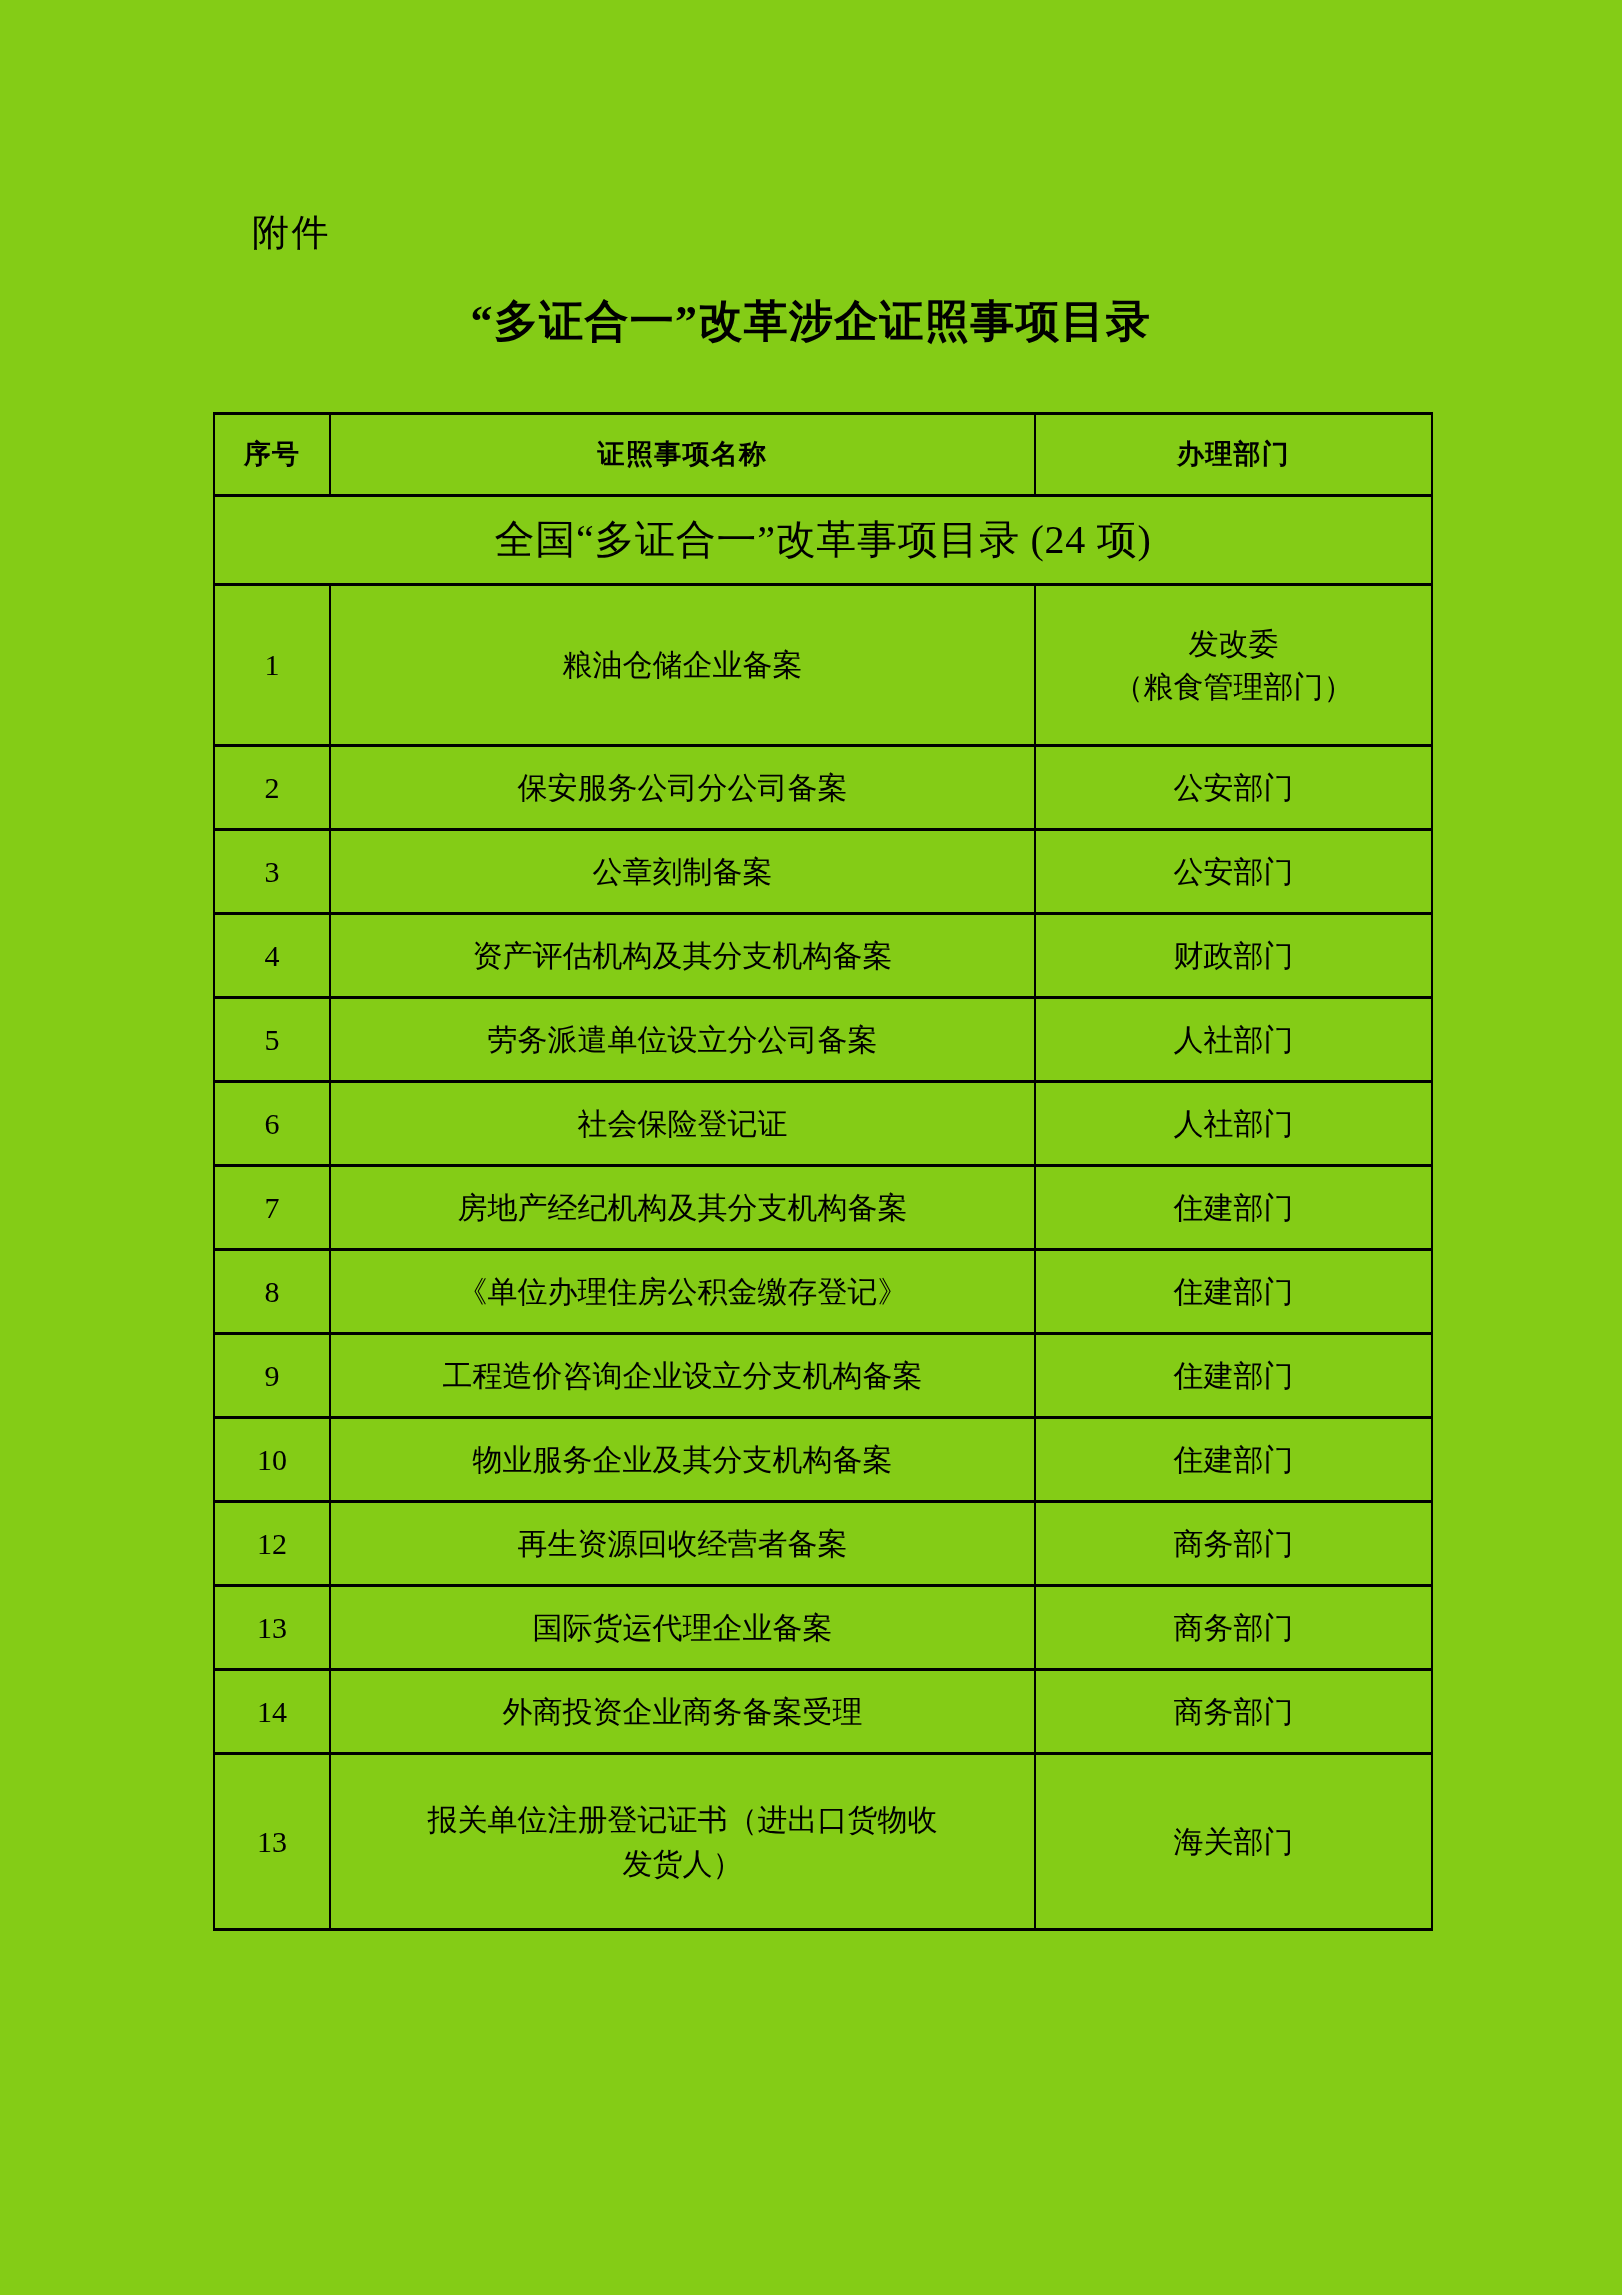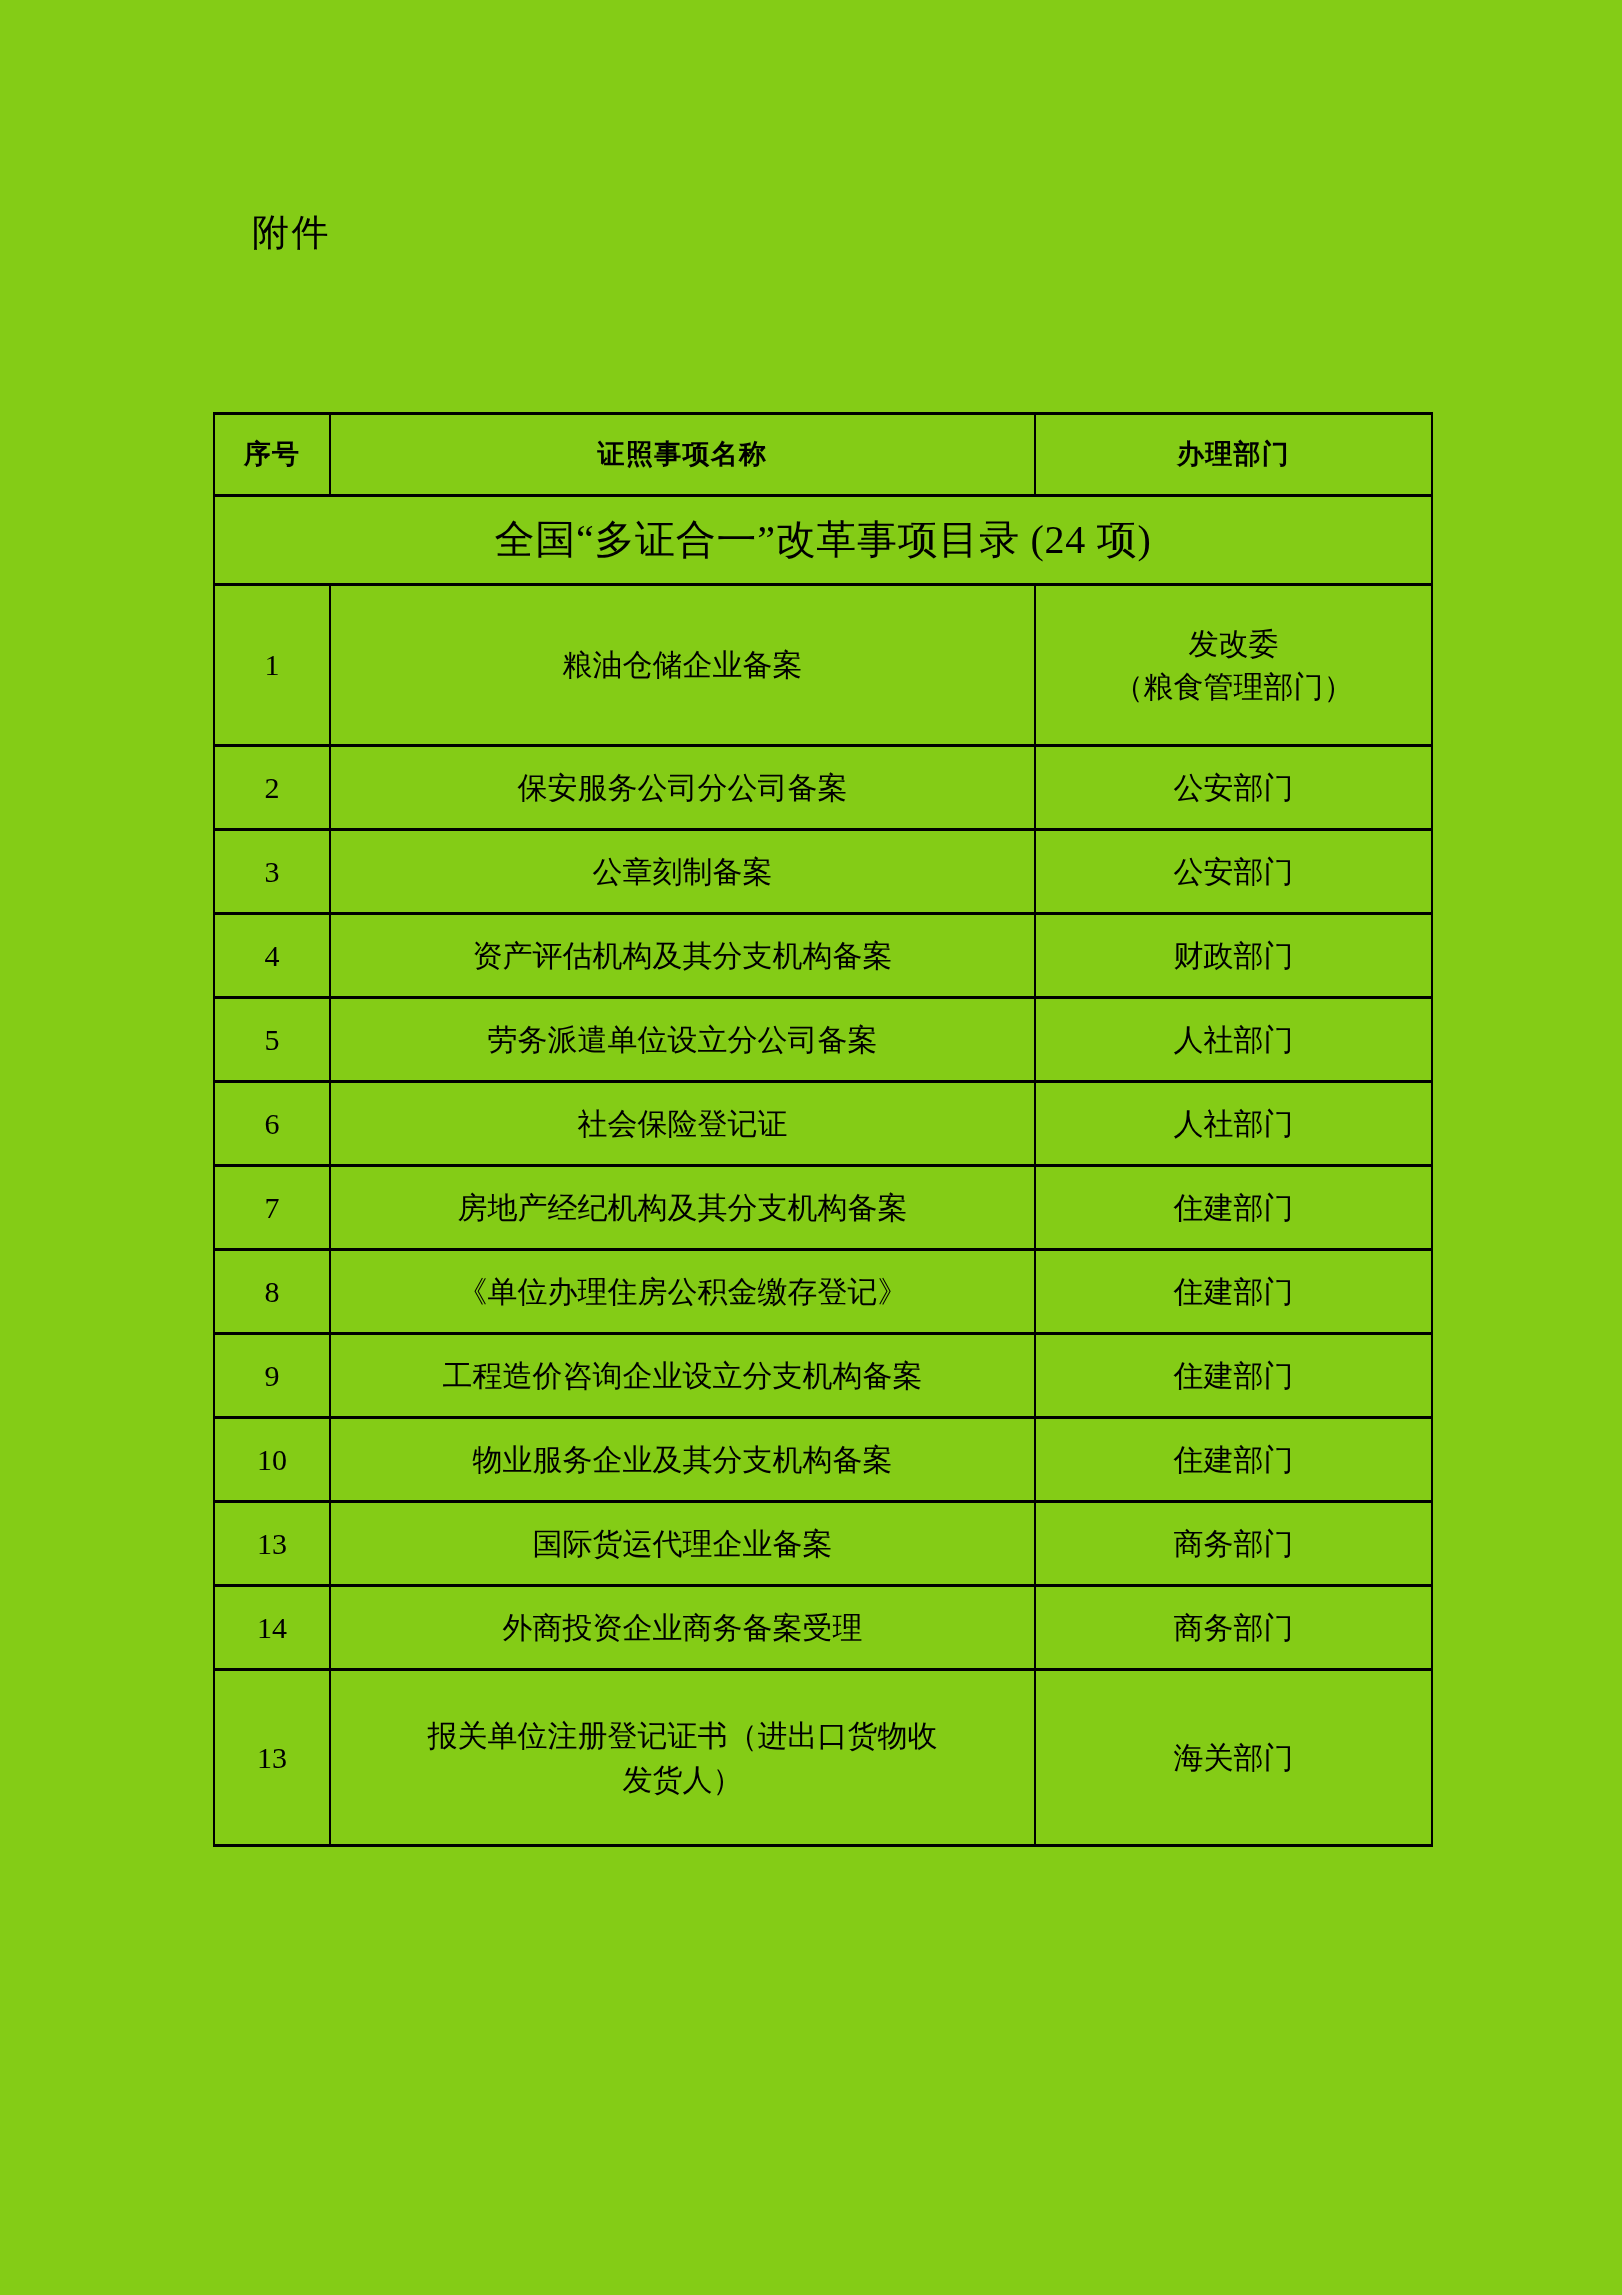--- a/index.html
+++ b/index.html
@@ -84,6 +84,7 @@
 
   <div class="attachment-label">附件</div>
 
+  <div class="doc-title">“多证合一”改革涉企证照事项目录</div>
 
   <table class="license-table">
     <colgroup>

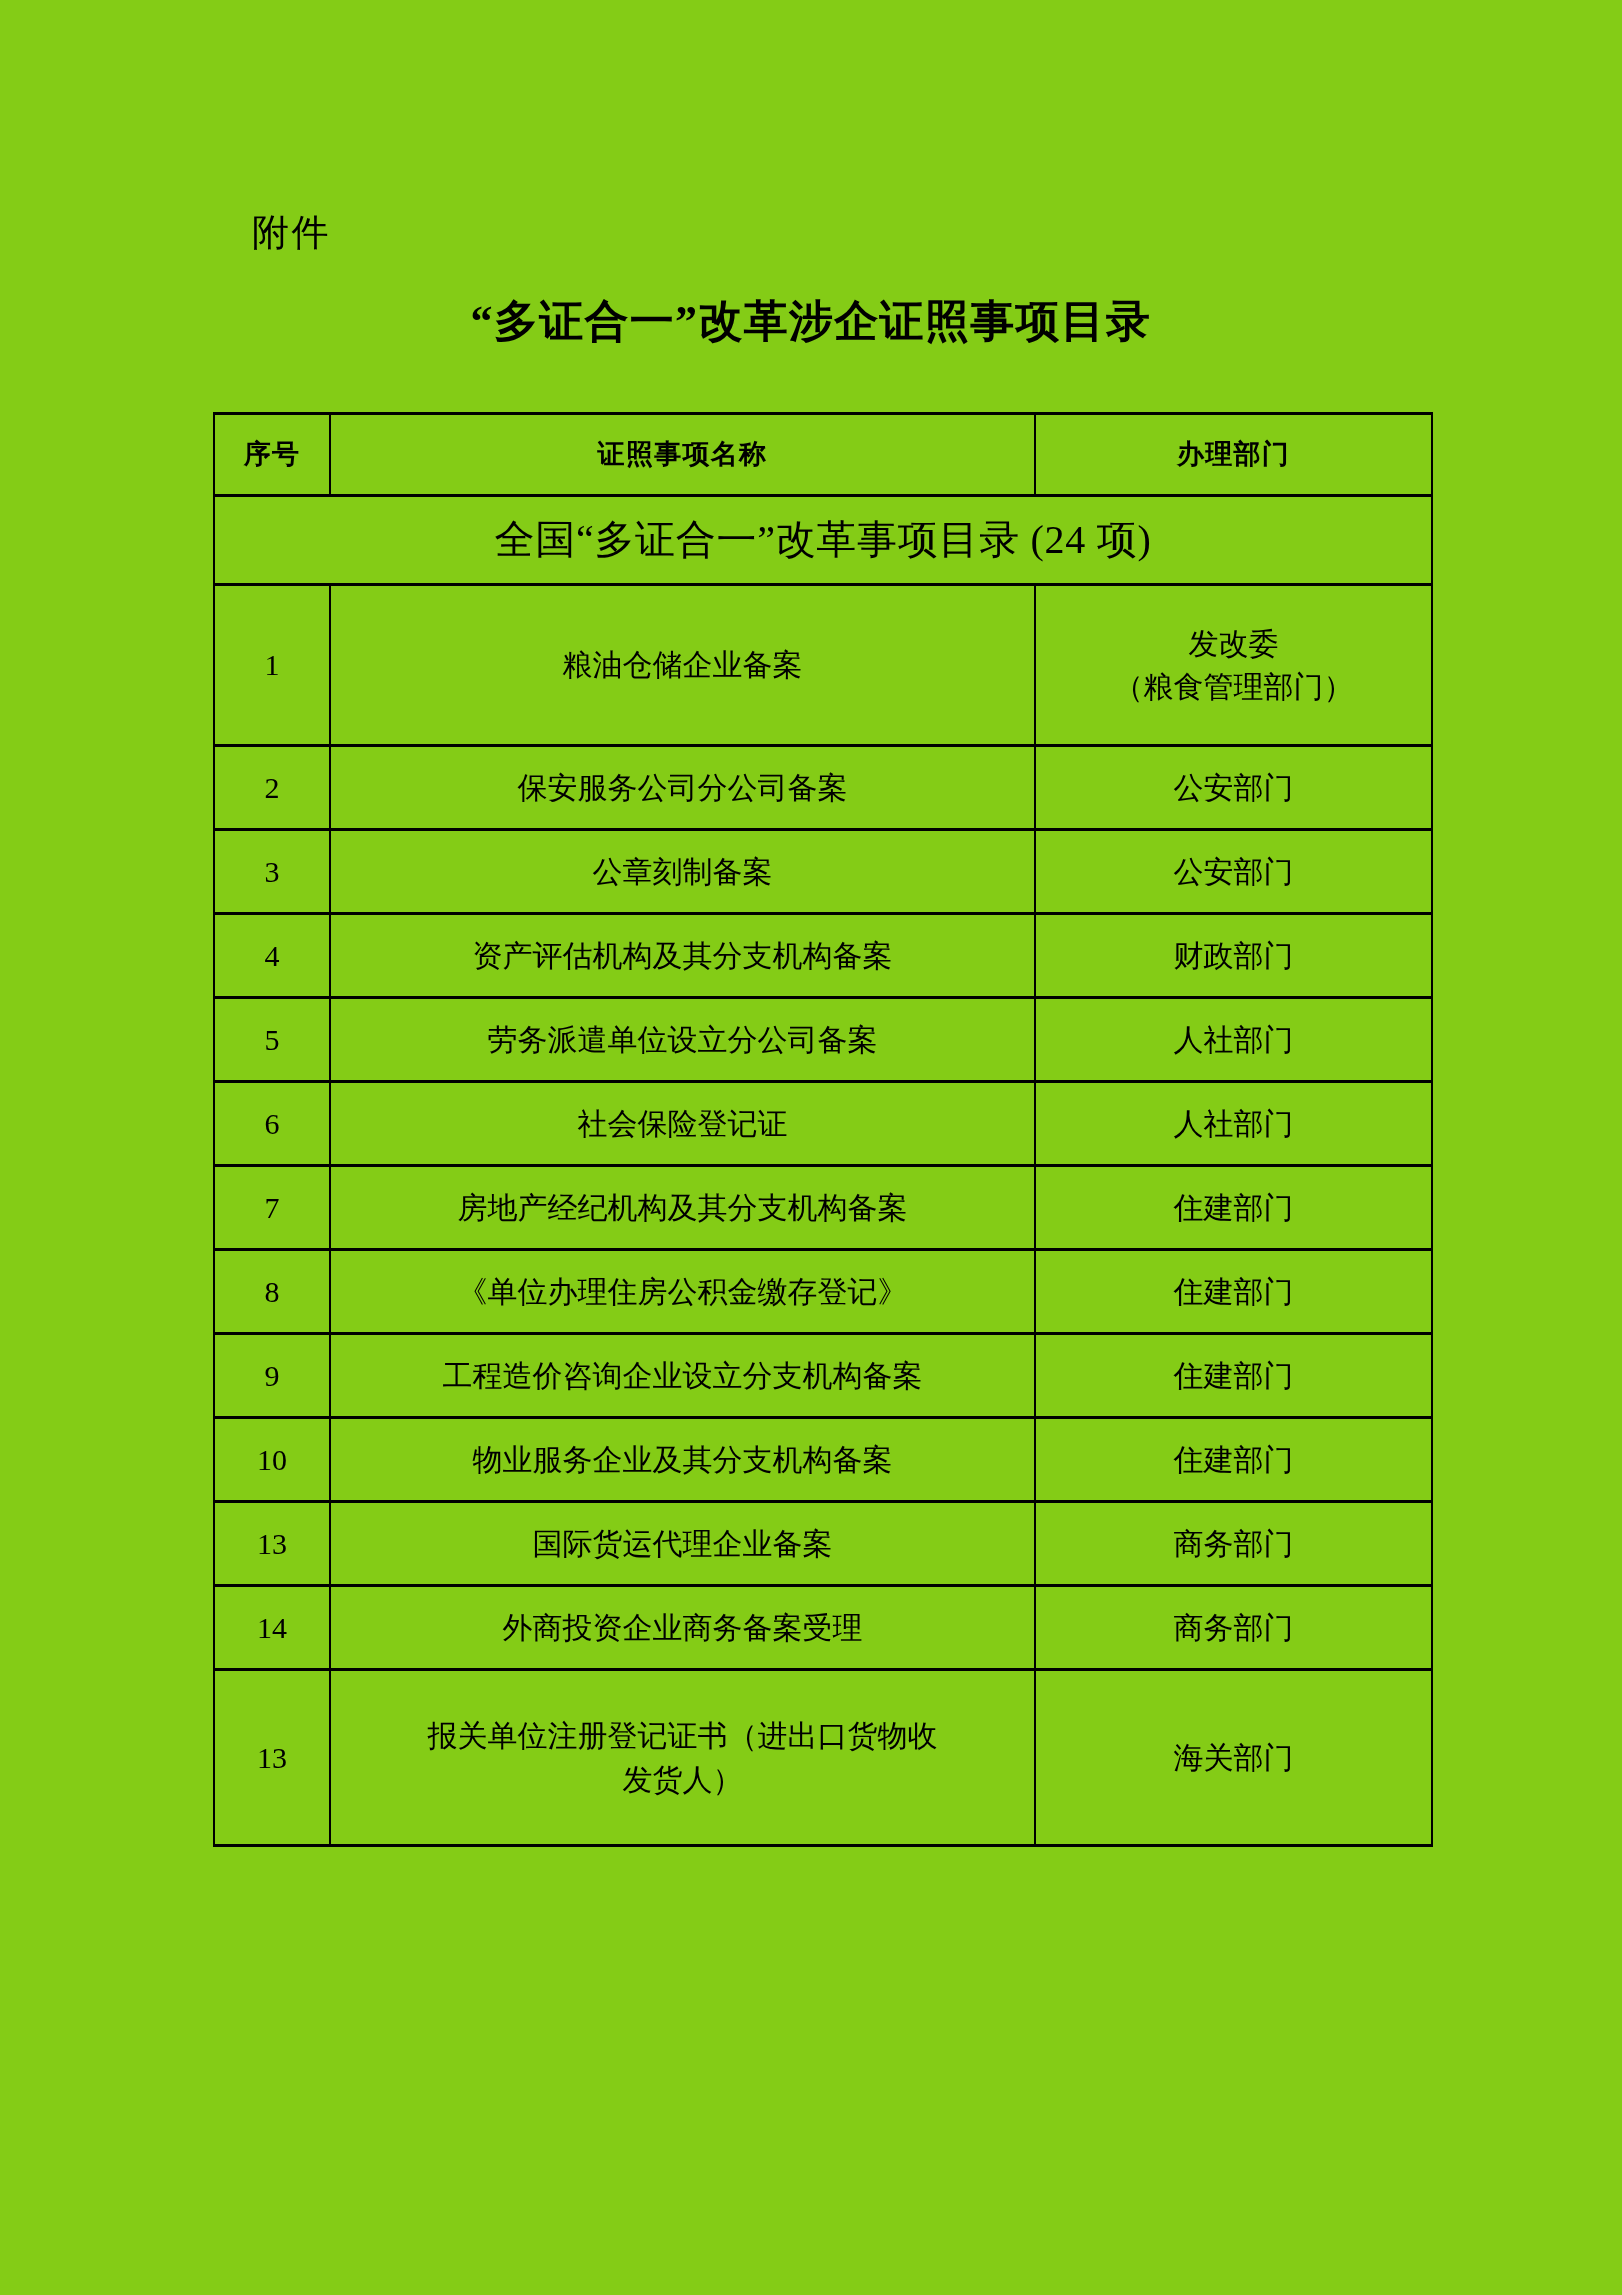--- a/index.html
+++ b/index.html
@@ -154,6 +154,11 @@
         <td>住建部门</td>
       </tr>
       <tr class="body-row">
+        <td class="cell-no">12</td>
+        <td>再生资源回收经营者备案</td>
+        <td>商务部门</td>
+      </tr>
+      <tr class="body-row">
         <td class="cell-no">13</td>
         <td>国际货运代理企业备案</td>
         <td>商务部门</td>

